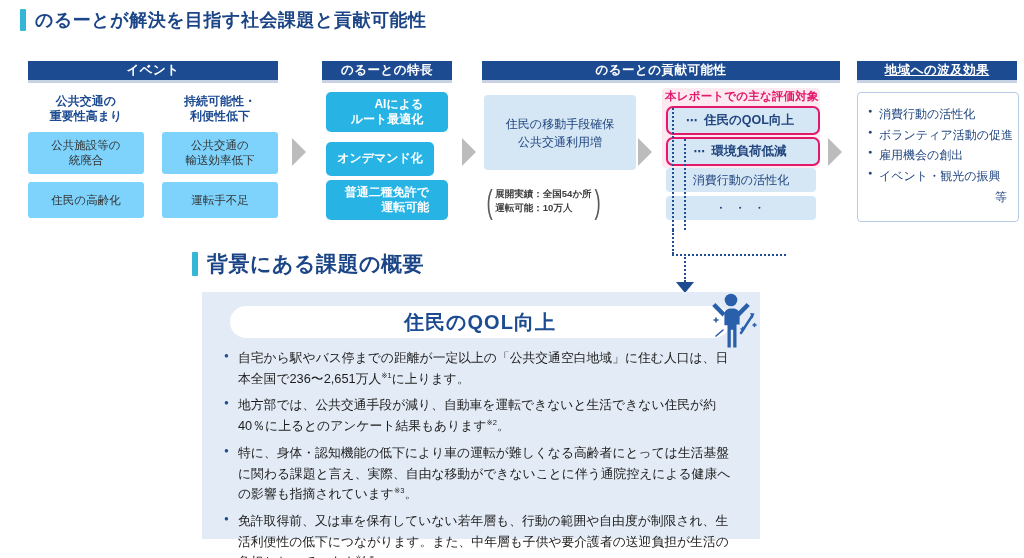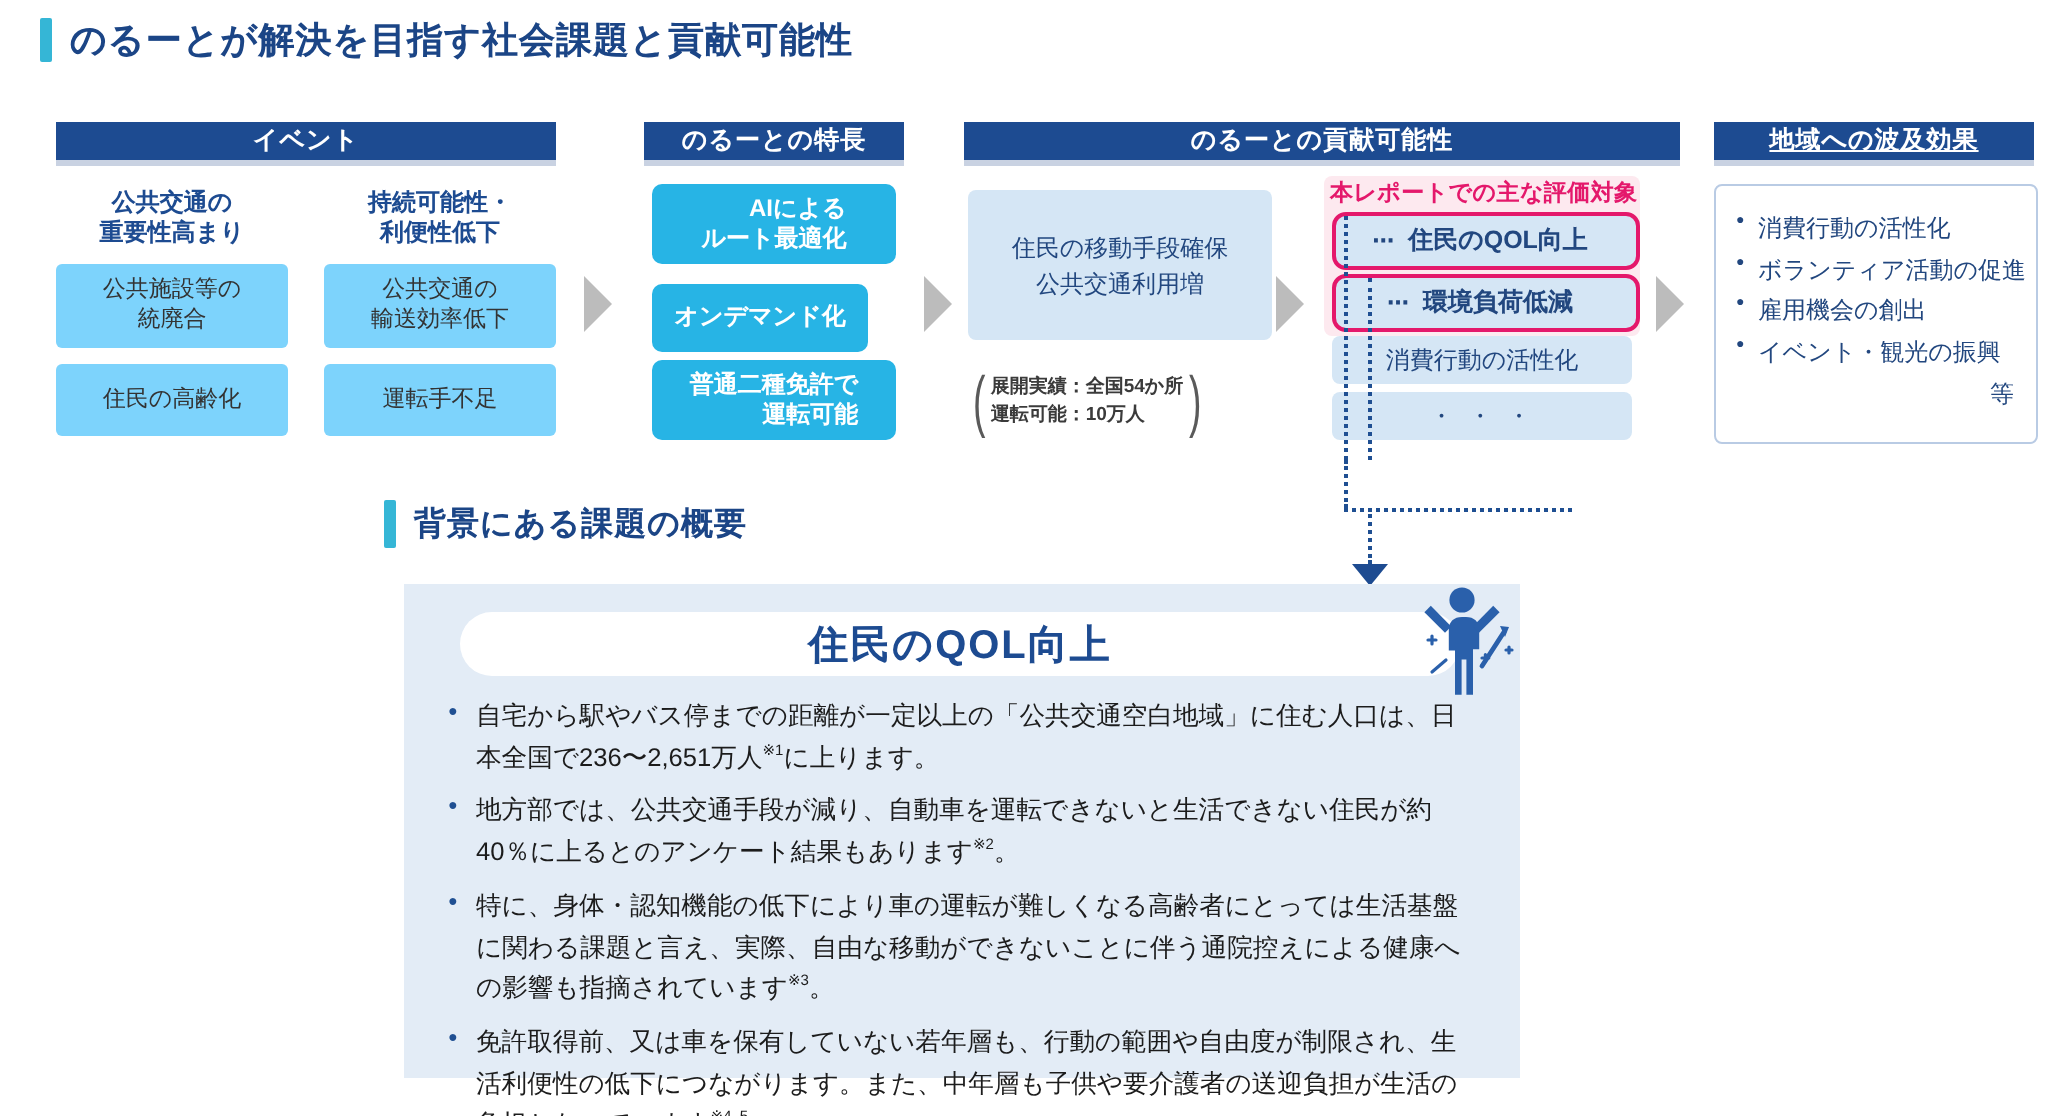--- a/index.html
+++ b/index.html
@@ -25,7 +25,7 @@
 
   #sec-head-bg{left:192px;top:250px;}
   #sec-head-bg .sec-bar{height:24px;}
-  #sec-head-bg .sec-title{font-size:16px;}
+  #sec-head-bg .sec-title{font-size:21px;}
 
   
   .col-head{

